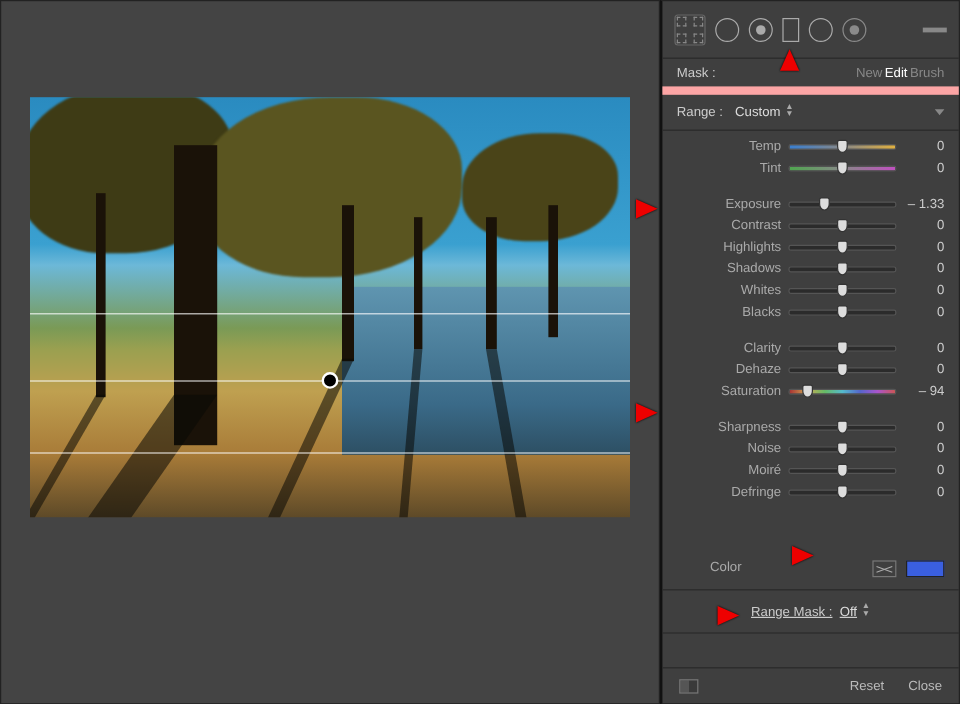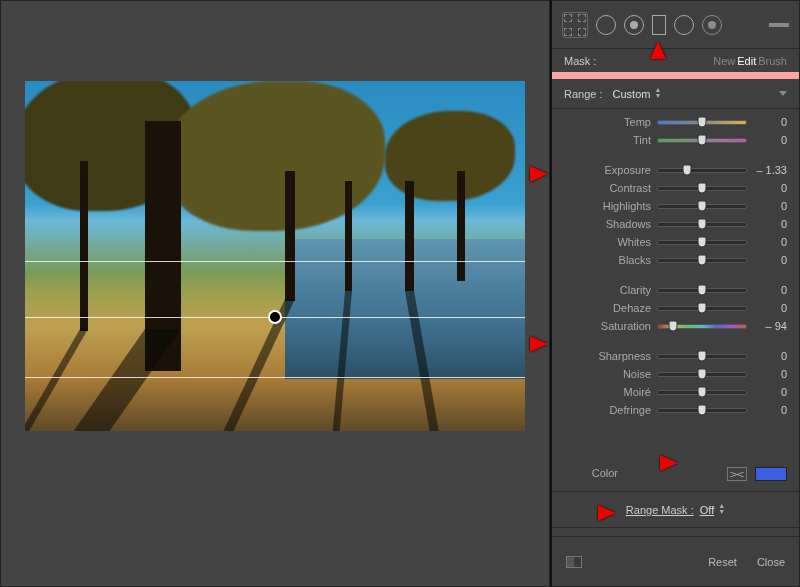--- a/index.html
+++ b/index.html
@@ -152,7 +152,7 @@
   }
 
   .footer-row {
-    height:50px; display:flex; align-items:center; justify-content:flex-end;
+    height:30px; display:flex; align-items:center; justify-content:flex-end;
     padding:0 14px; gap:20px; margin-top:auto;
     border-top:1px solid #2a2a2a;
   }

